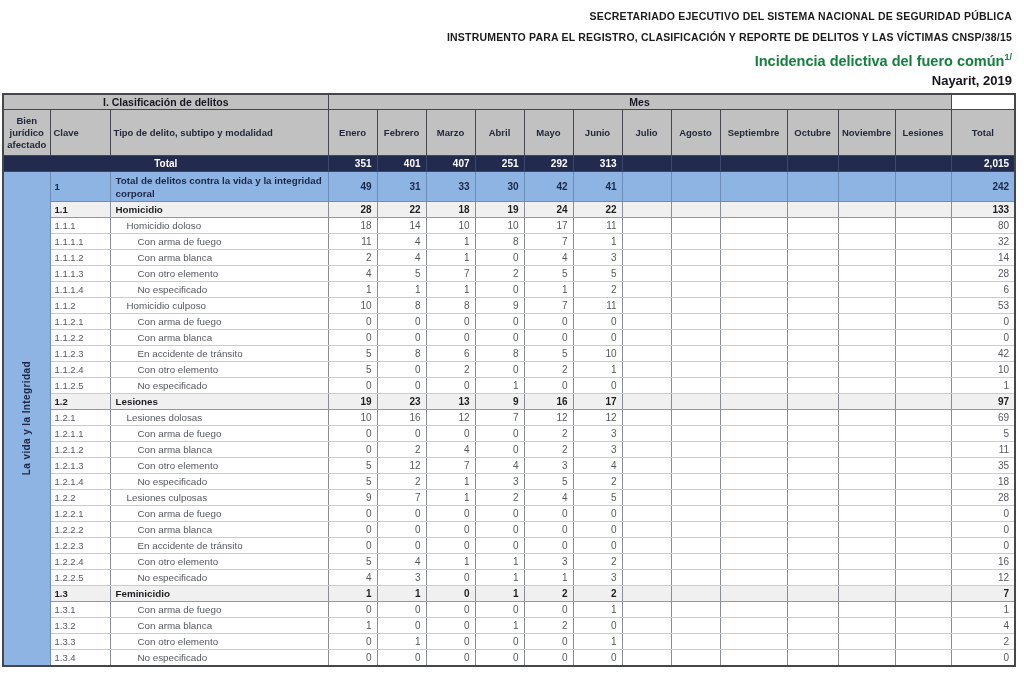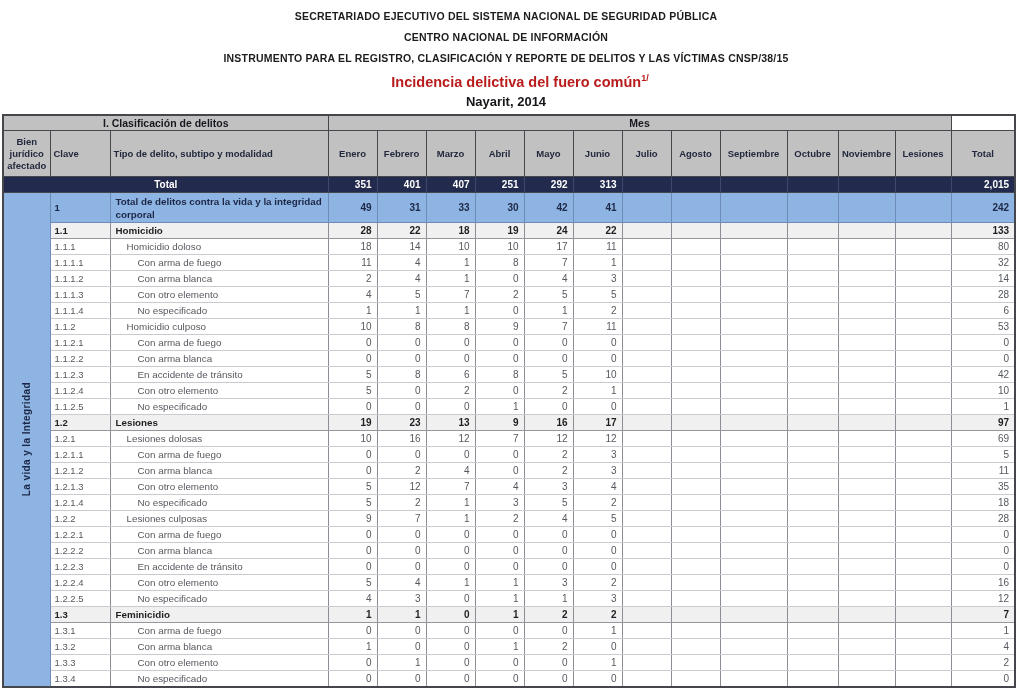--- a/index.html
+++ b/index.html
@@ -22,7 +22,7 @@
     -webkit-font-smoothing:antialiased;
   }
   .page{width:1024px;height:693px;position:relative;background:#fff;}
-  .titles{padding-top:10px;width:1012px;text-align:center;}
+  .titles{padding-top:10px;width:1012px;text-align:right;}
   .t-small{font-size:10.5px;font-weight:bold;color:#1c1c1e;letter-spacing:.2px;margin-bottom:9px;}
   .t-main{font-size:14.5px;font-weight:bold;color:#b91c1c;margin-top:2px;margin-bottom:4px;margin-left:28px;}
   .t-main sup{font-size:9px;font-weight:bold;}

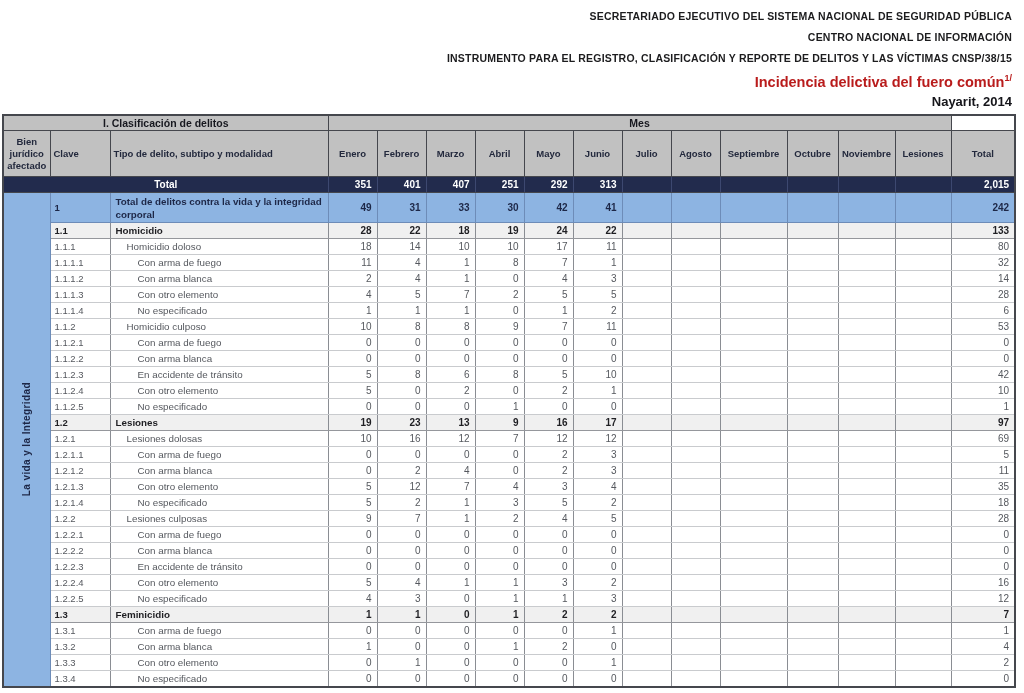--- a/index.html
+++ b/index.html
@@ -109,7 +109,6 @@
 
   <div class="titles">
     <div class="t-small">SECRETARIADO EJECUTIVO DEL SISTEMA NACIONAL DE SEGURIDAD PÚBLICA</div>
-    <div class="t-small">CENTRO NACIONAL DE INFORMACIÓN</div>
     <div class="t-small">INSTRUMENTO PARA EL REGISTRO, CLASIFICACIÓN Y REPORTE DE DELITOS Y LAS VÍCTIMAS CNSP/38/15</div>
     <div class="t-main"><span>Incidencia delictiva del fuero común</span><sup>1/</sup></div>
     <div class="t-sub">Nayarit, 2014</div>

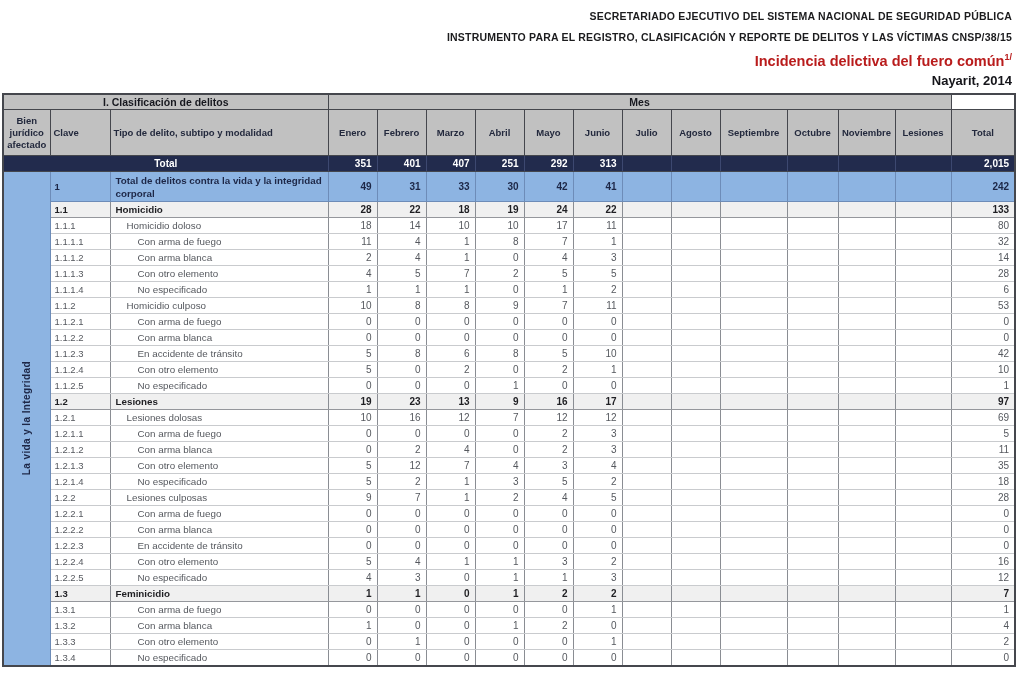--- a/index.html
+++ b/index.html
@@ -24,7 +24,7 @@
   .page{width:1024px;height:693px;position:relative;background:#fff;}
   .titles{padding-top:10px;width:1012px;text-align:right;}
   .t-small{font-size:10.5px;font-weight:bold;color:#1c1c1e;letter-spacing:.2px;margin-bottom:9px;}
-  .t-main{font-size:14.5px;font-weight:bold;color:#b91c1c;margin-top:2px;margin-bottom:4px;margin-left:28px;}
+  .t-main{font-size:14.5px;font-weight:bold;color:#15803d;margin-top:2px;margin-bottom:4px;margin-left:28px;}
   .t-main sup{font-size:9px;font-weight:bold;}
   .t-sub{font-size:13px;font-weight:bold;color:#15151a;margin-bottom:5px;}
 

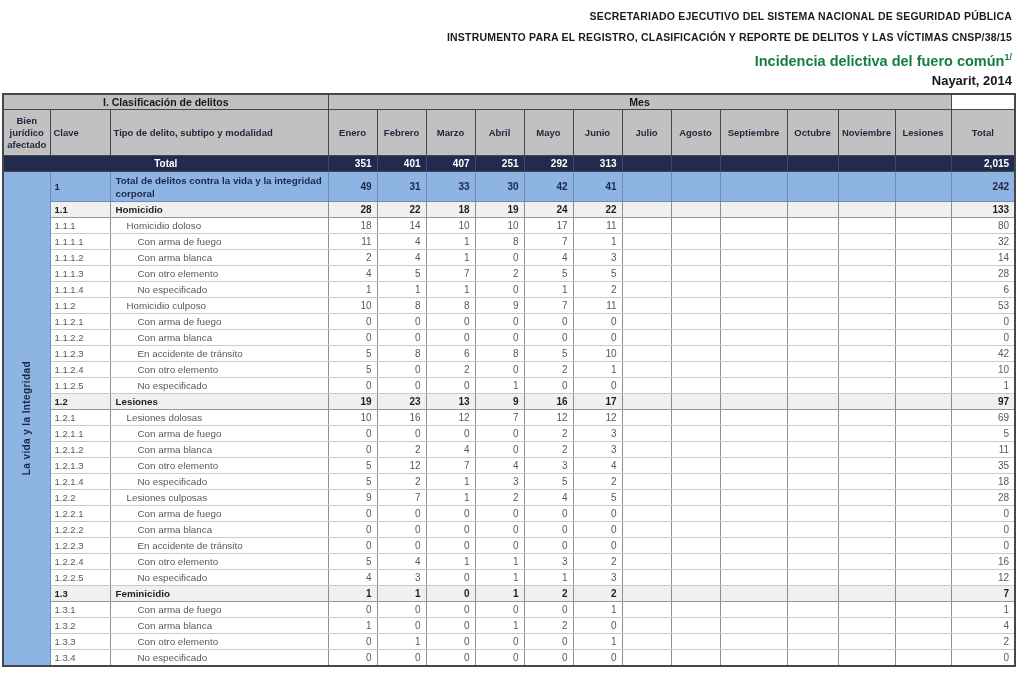--- a/index.html
+++ b/index.html
@@ -111,7 +111,7 @@
     <div class="t-small">SECRETARIADO EJECUTIVO DEL SISTEMA NACIONAL DE SEGURIDAD PÚBLICA</div>
     <div class="t-small">INSTRUMENTO PARA EL REGISTRO, CLASIFICACIÓN Y REPORTE DE DELITOS Y LAS VÍCTIMAS CNSP/38/15</div>
     <div class="t-main"><span>Incidencia delictiva del fuero común</span><sup>1/</sup></div>
-    <div class="t-sub">Nayarit, 2014</div>
+    <div class="t-sub">Nayarit, 2019</div>
   </div>
 
   <table class="grid">

